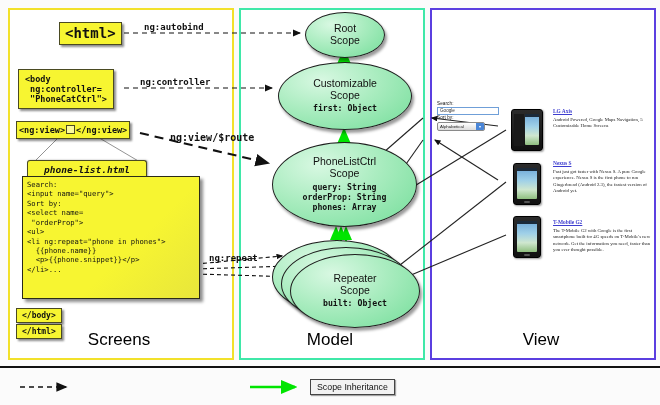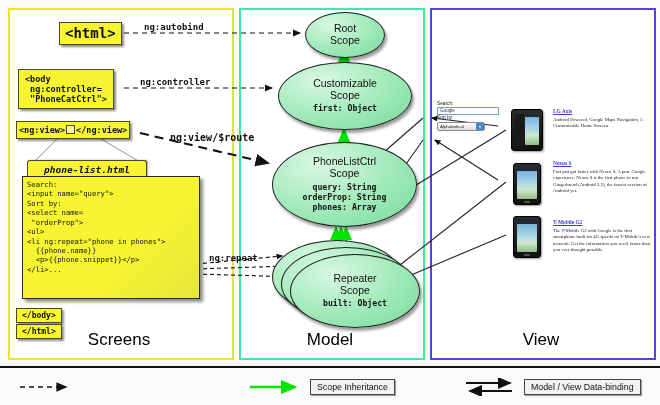--- a/index.html
+++ b/index.html
@@ -289,21 +289,6 @@
       <div class="lg-box">Scope Inheritance</div>
     </div>
 
-    <div class="lg-item" id="lg3">
-      <svg class="lg-glyph" viewBox="0 0 56 18">
-        <defs>
-          <marker id="lg-a3" markerWidth="7" markerHeight="7" refX="6" refY="3" orient="auto">
-            <path d="M0,0 L7,3 L0,6 z" fill="#111"></path>
-            </marker>
-          <marker id="lg-a4" markerWidth="7" markerHeight="7" refX="1" refY="3" orient="auto">
-            <path d="M7,0 L0,3 L7,6 z" fill="#111"></path>
-            </marker>
-        </defs>
-        <path d="M4,5 L48,5" stroke="#111" stroke-width="2" marker-end="url(#lg-a3)"></path>
-        <path d="M8,13 L50,13" stroke="#111" stroke-width="2" marker-start="url(#lg-a4)"></path>
-      </svg>
-      <div class="lg-box">Model / View Data-binding</div>
-    </div>
   </div>
 
 </div>

